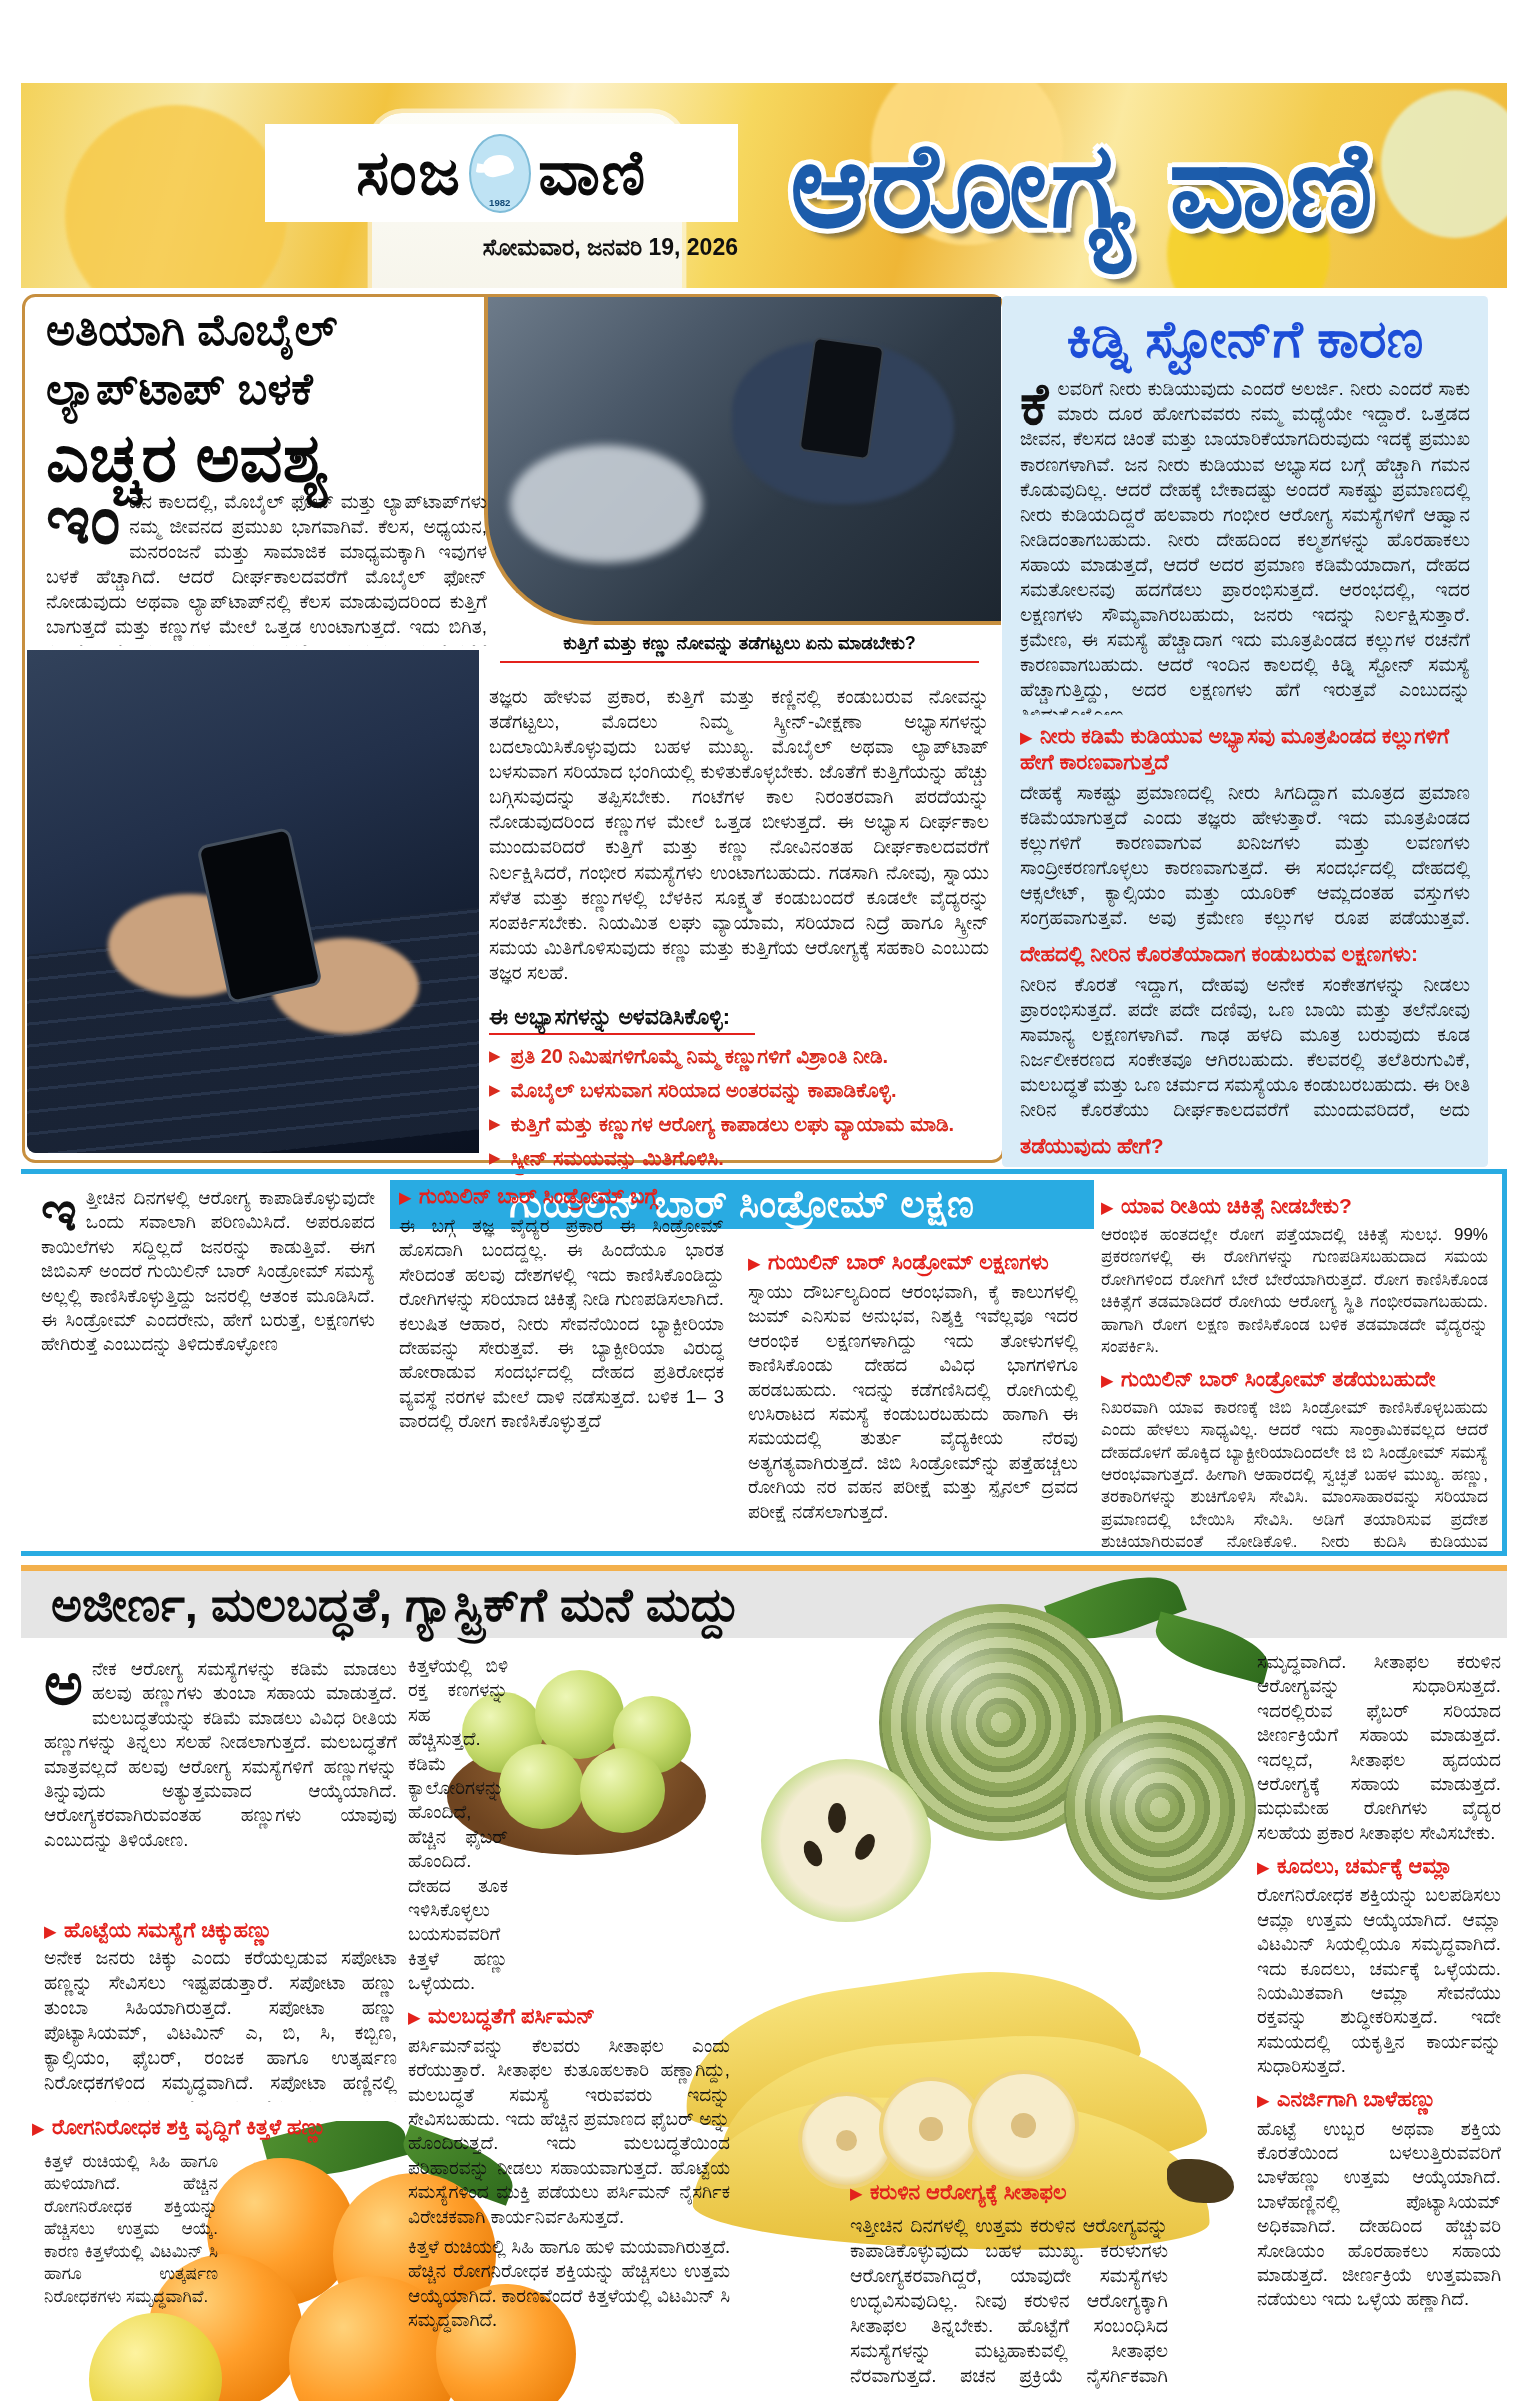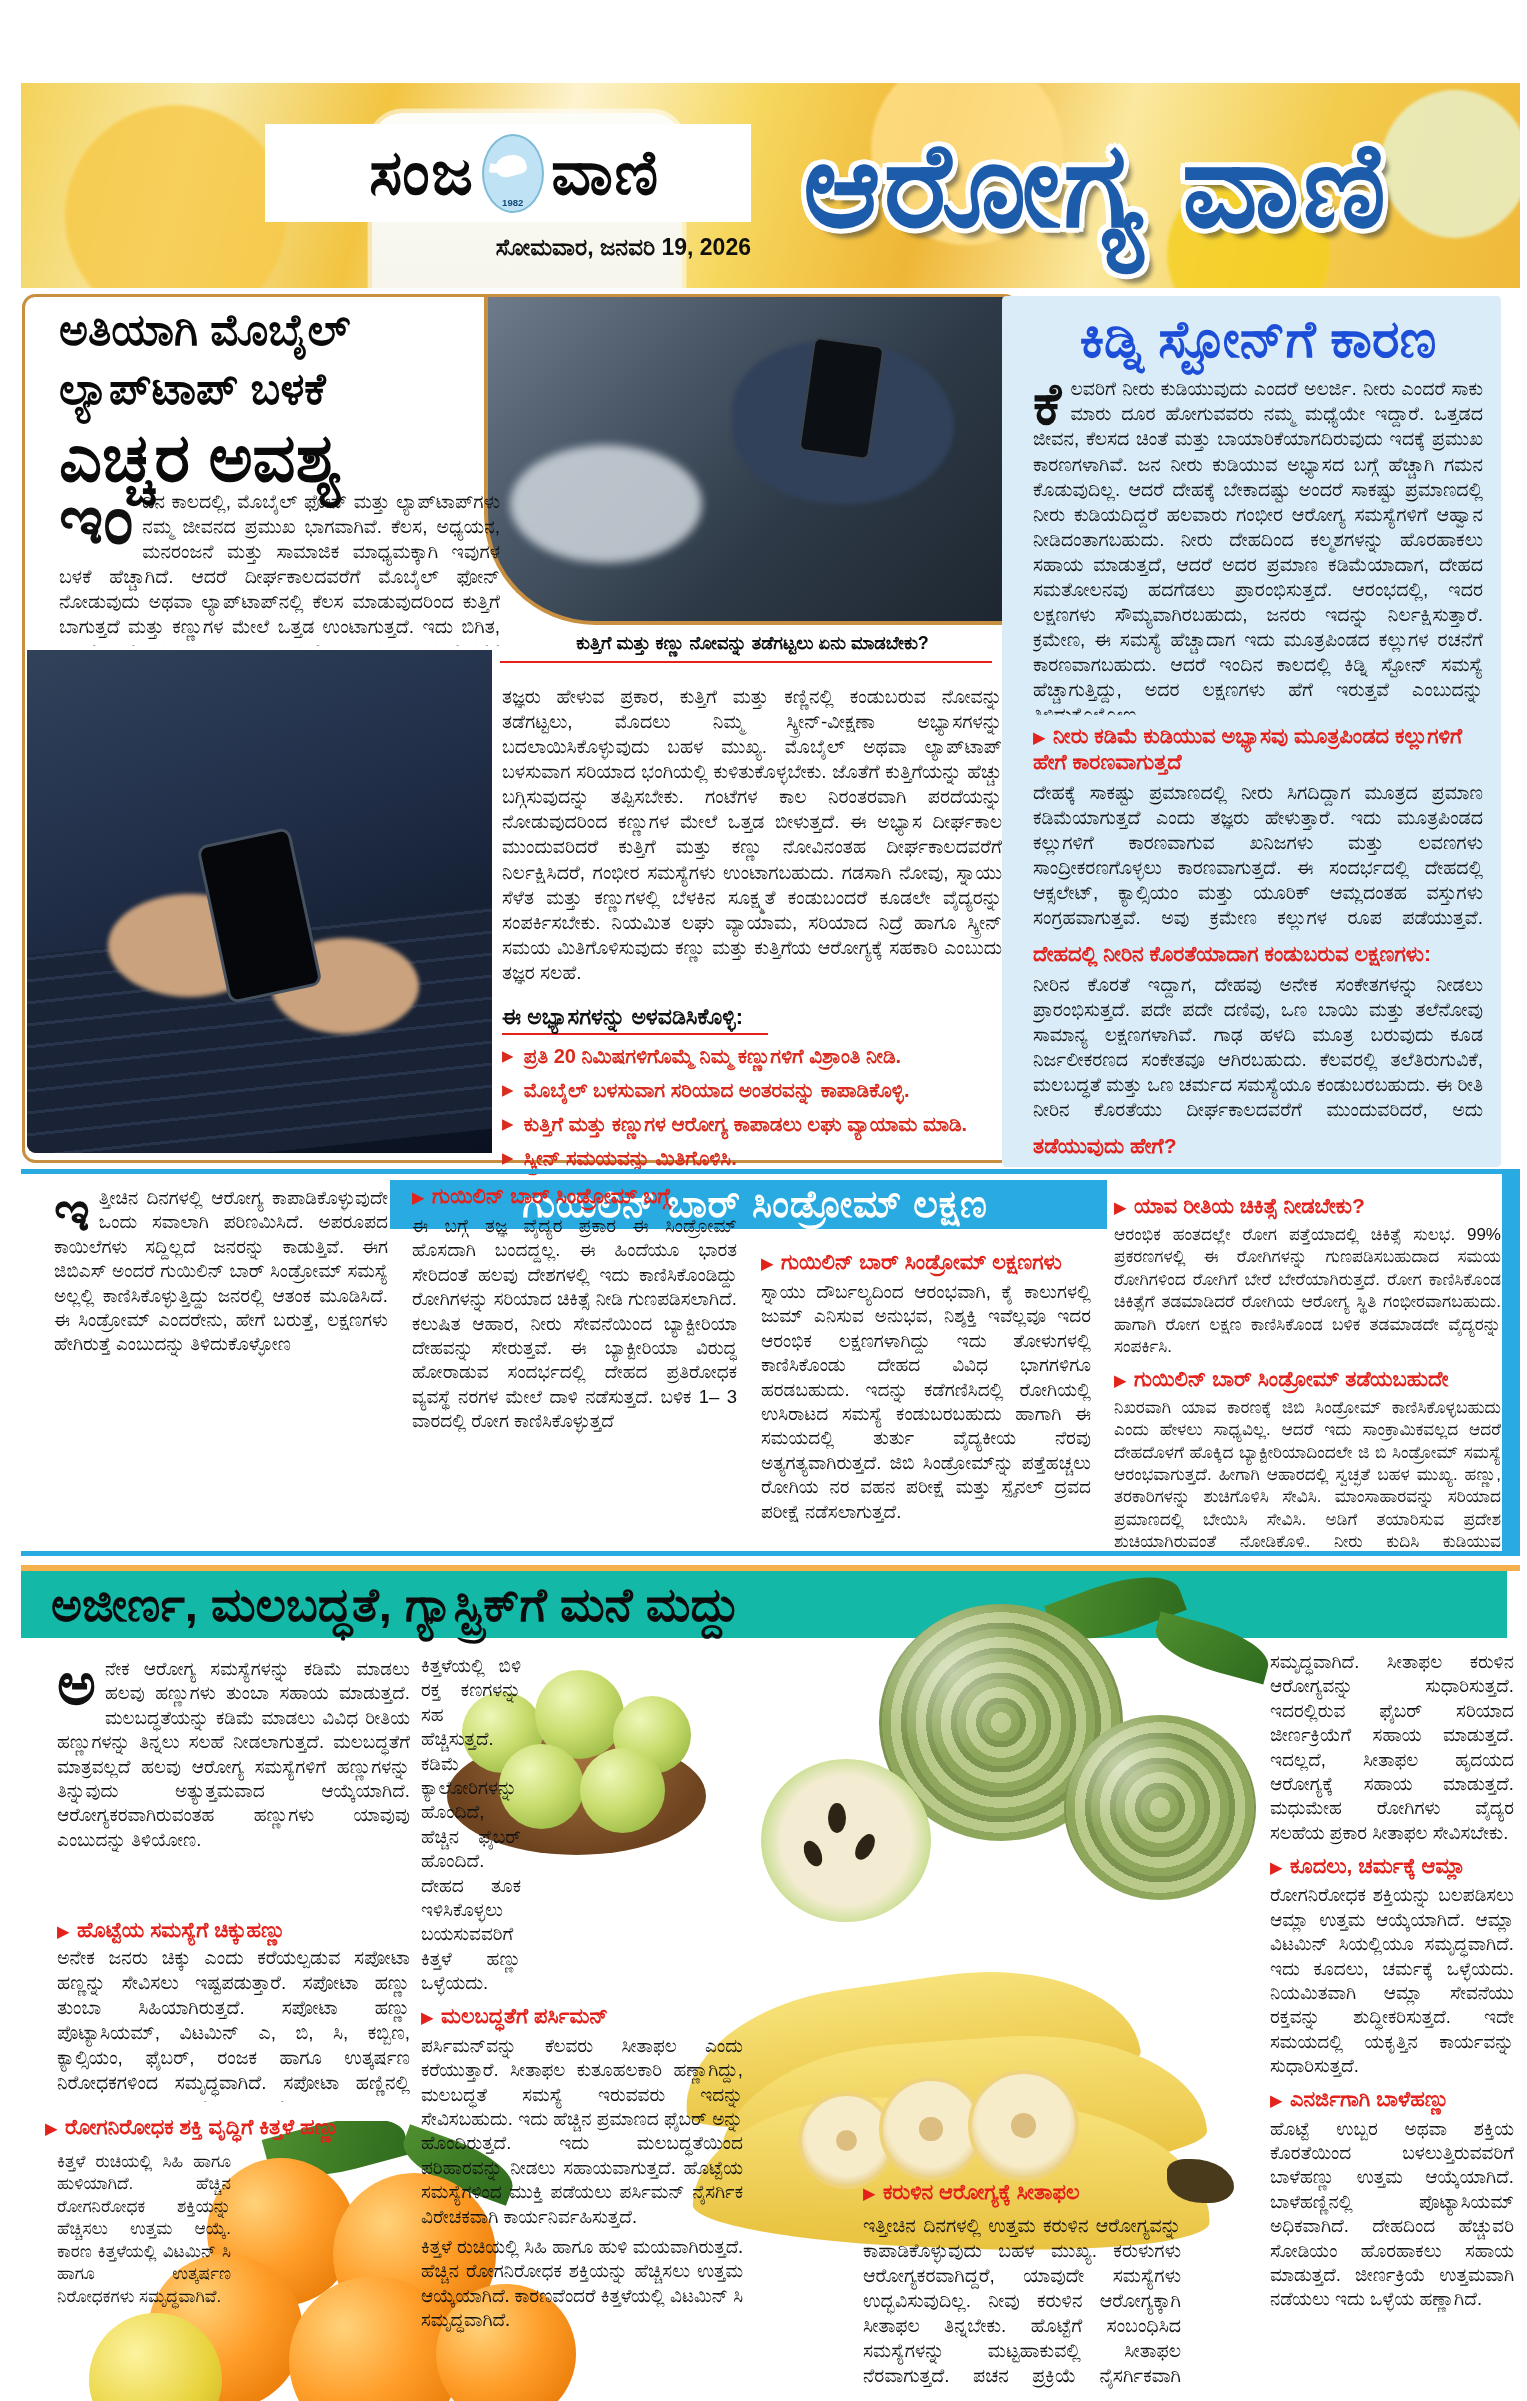--- a/index.html
+++ b/index.html
@@ -5,7 +5,7 @@
   html,body{margin:0;padding:0;background:#e8e8e8;}
   .page{position:relative;width:1528px;height:2401px;background:#ffffff;overflow:hidden;
         font-family:"Liberation Sans","DejaVu Sans",sans-serif;color:#111;}
-  .abs{position:absolute;padding-left:13px;}
+  .abs{position:absolute;}
   
   .banner{left:21px;top:83px;width:1486px;height:205px;overflow:hidden;
     background:linear-gradient(105deg,#f4d25a 0%,#f7e9a8 12%,#f2c440 24%,#fdf3cf 36%,#f6d75e 48%,#efb636 60%,#fbe9a0 72%,#f3cc4e 85%,#f0b93a 100%);}

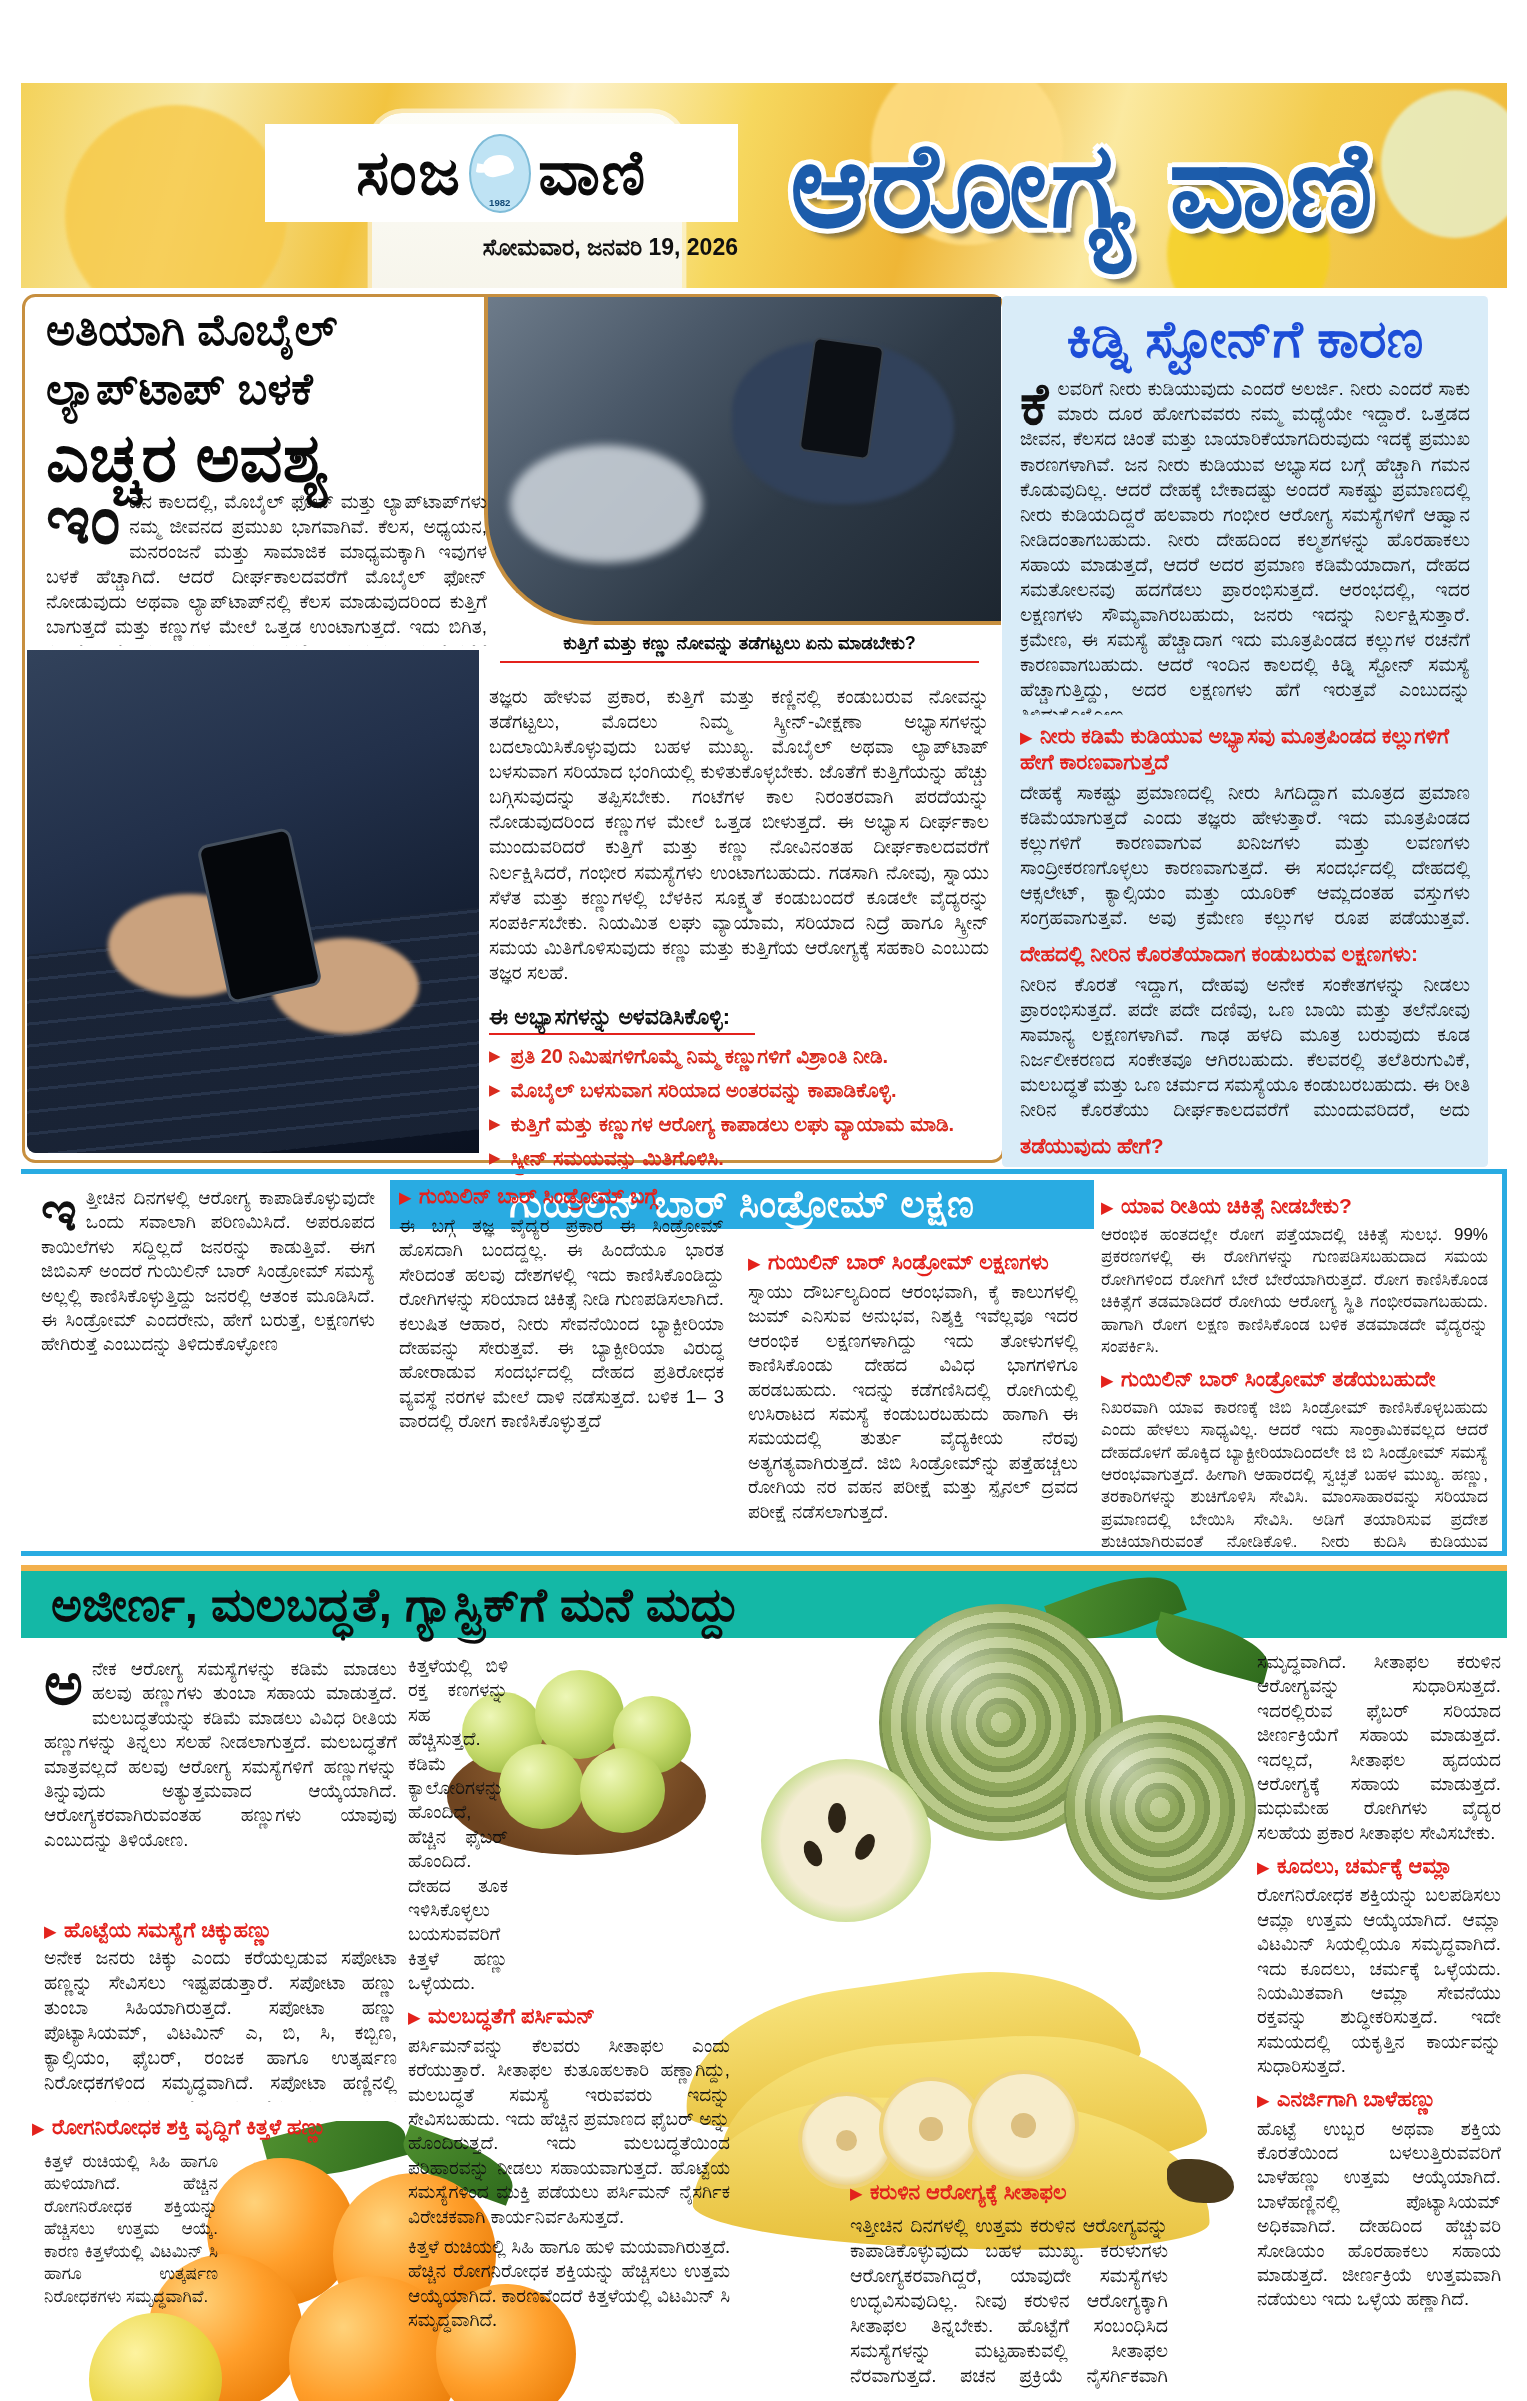--- a/index.html
+++ b/index.html
@@ -67,7 +67,7 @@
   .gbs-col{overflow:hidden;}
   .gbs-col .p{font-size:18.5px;}
   
-  .gray-banner{left:21px;top:1571px;width:1486px;height:67px;background:#14b8a6;display:flex;align-items:center;
+  .gray-banner{left:21px;top:1571px;width:1486px;height:67px;background:#e5e5e5;display:flex;align-items:center;
     font-size:47px;font-weight:900;color:#0c0c0c;padding-left:30px;box-sizing:border-box;}
   .f-col .p,.f-box{font-size:18.5px;}
   .fruit{position:absolute;border-radius:50%;}

